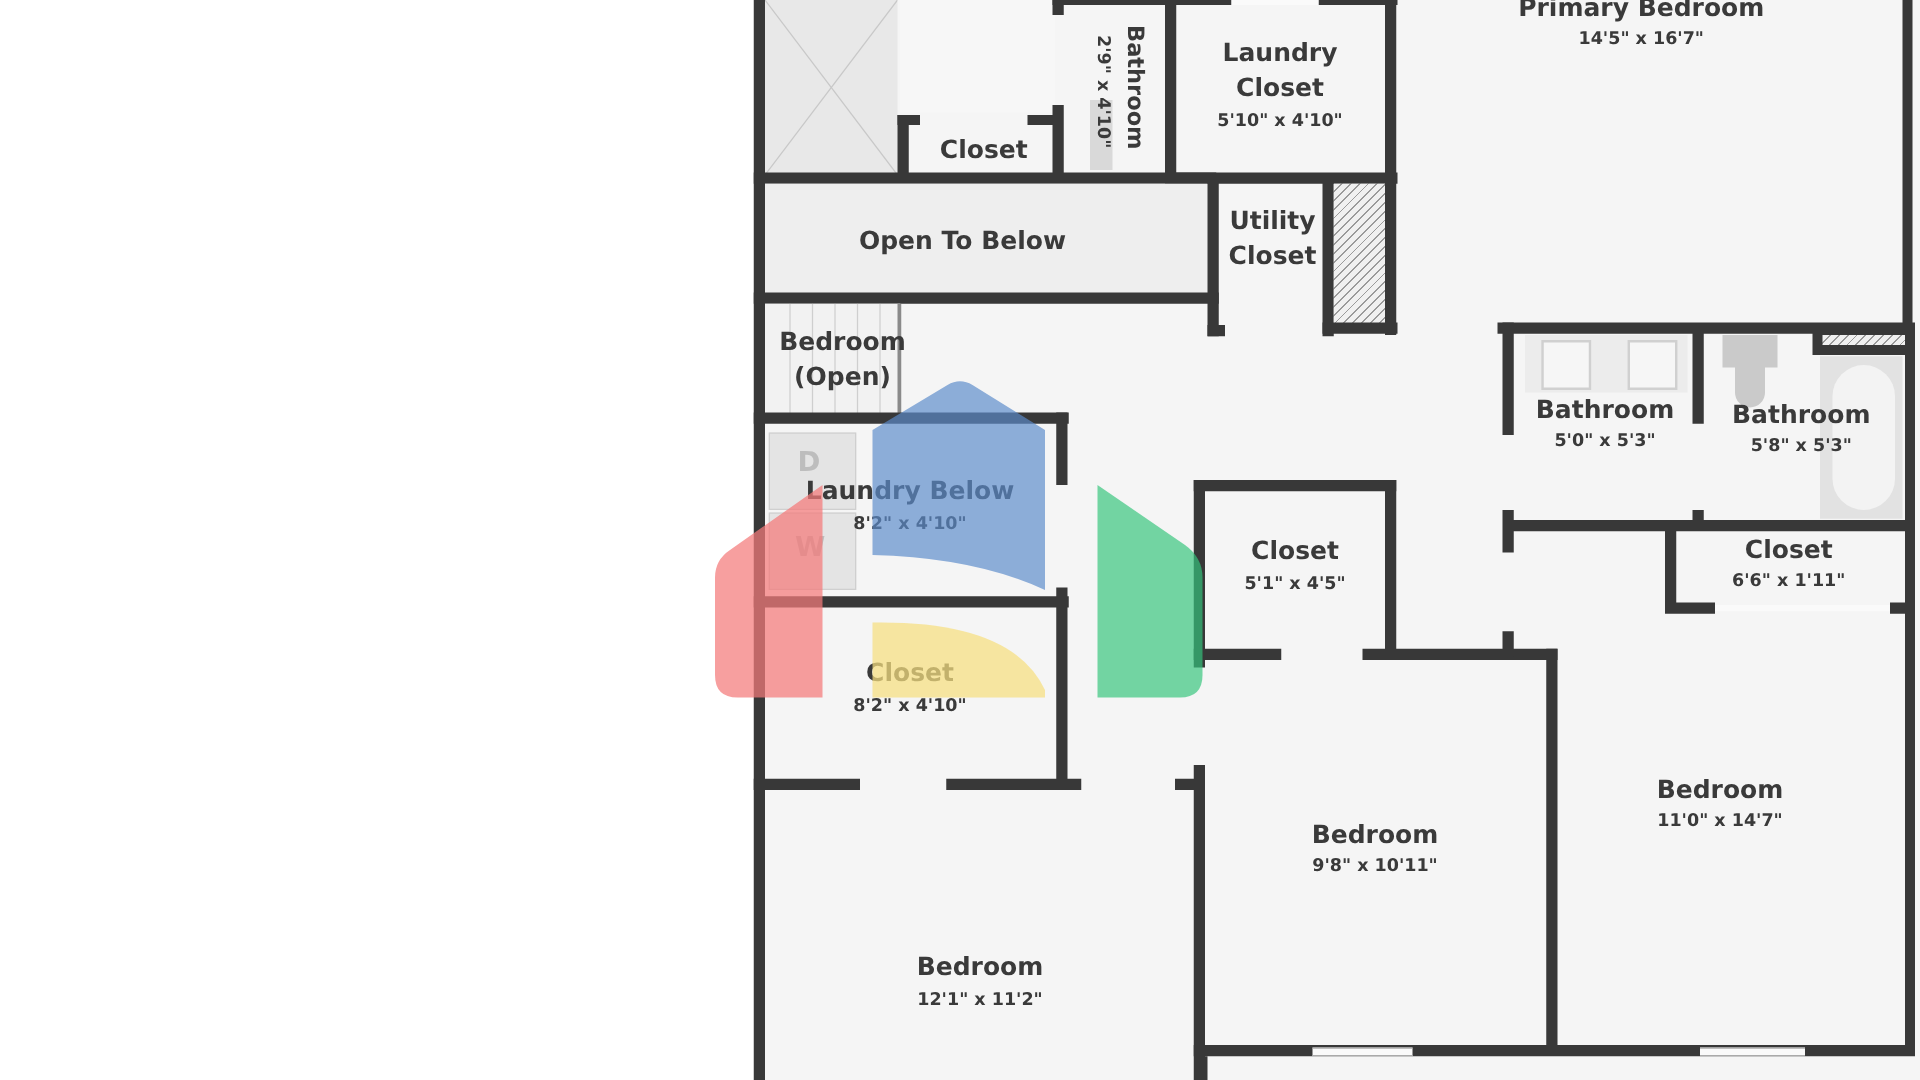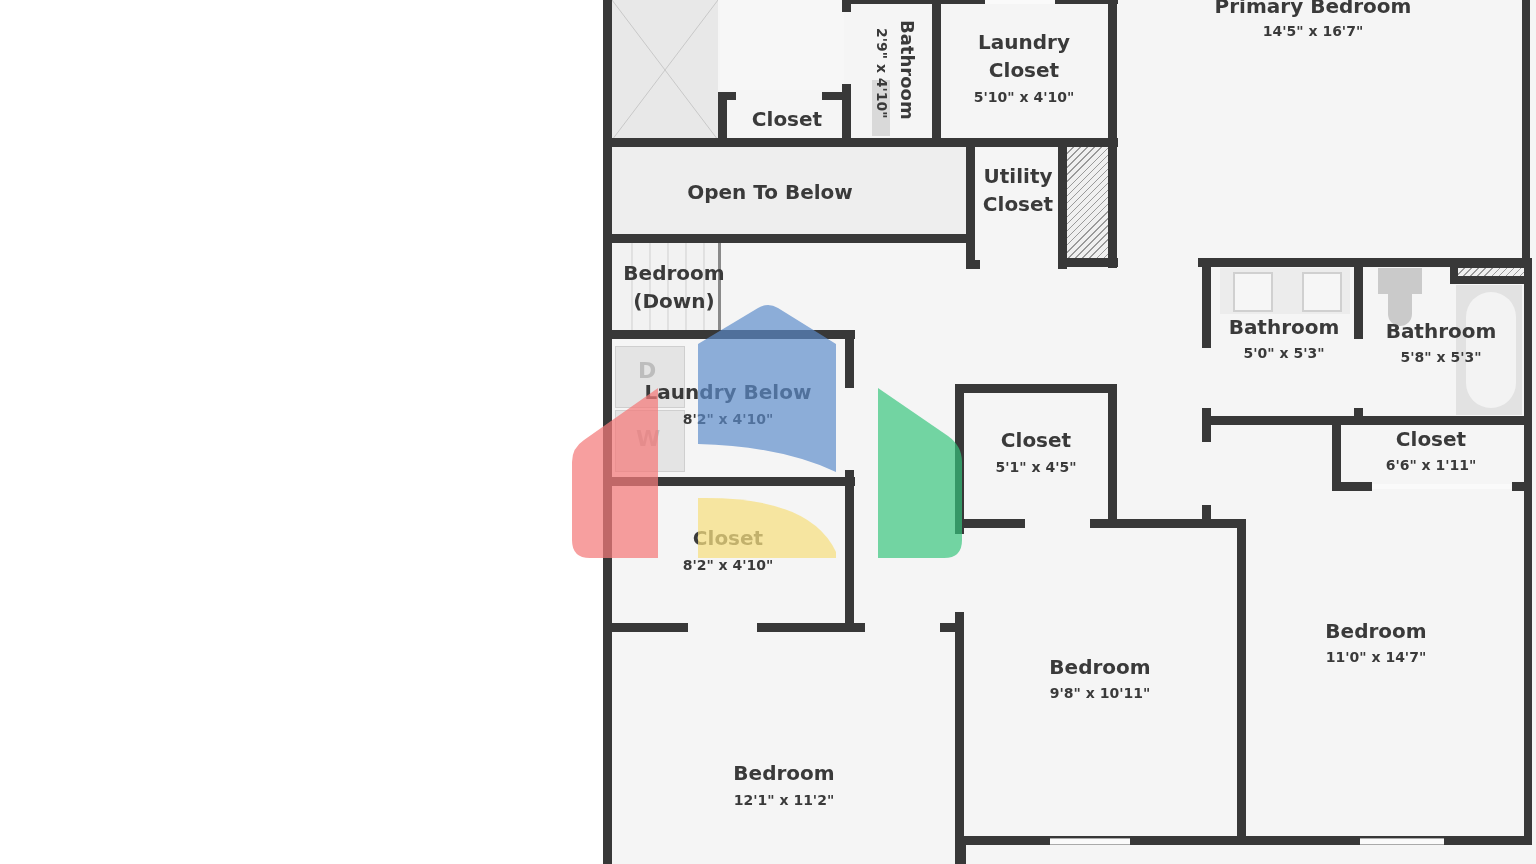--- a/index.html
+++ b/index.html
@@ -135,7 +135,7 @@
   <div class="label" style="left:1018px;top:190px;">Closet</div>
 
   <div class="label" style="left:674px;top:259px;">Bedroom</div>
-  <div class="label" style="left:674px;top:287px;">(Down)</div>
+  <div class="label" style="left:674px;top:287px;">(Open)</div>
 
   <div class="label" style="left:728px;top:378px;">Laundry Below</div>
   <div class="dim" style="left:728px;top:410px;">8'2" x 4'10"</div>

